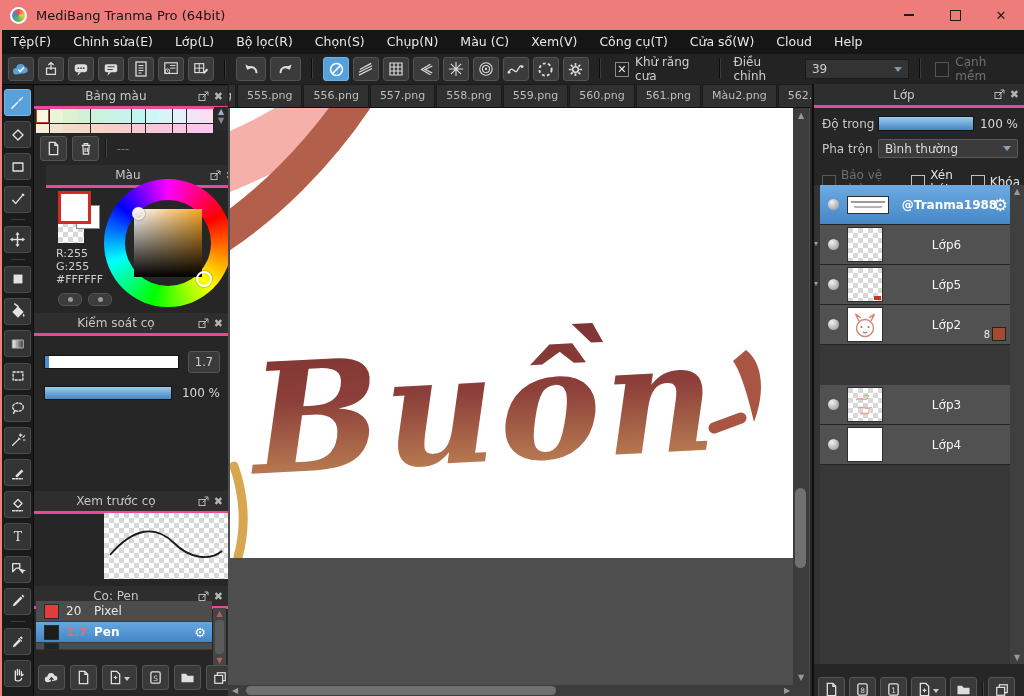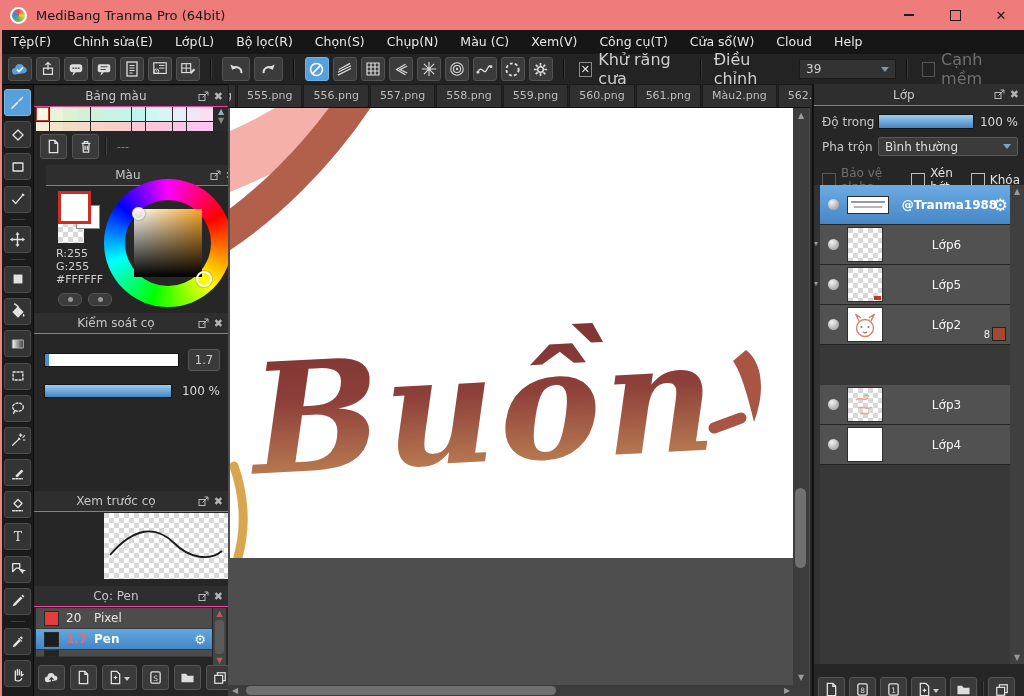--- a/index.html
+++ b/index.html
@@ -23,7 +23,7 @@
   .tb-btn svg{display:block;}
   .tb-btn.blue{background:#57a0da;border-color:#6fb2e6;}
   .tb-sep{width:1px;height:20px;background:#0d0d0d;border-right:1px solid #3a3a3a;margin:0 6px 0 10px;}
-  .tb-label{font-size:16px;color:#cfcfcf;margin:12px 6px;}
+  .tb-label{font-size:12px;color:#cfcfcf;margin:12px 6px;}
   .tb-label.dim{color:#6f6f6f;}
   .cbx{width:13px;height:13px;border:1px solid #8a8a8a;background:#222;display:flex;align-items:center;justify-content:center;font-size:11px;color:#e8e8e8;margin-left:8px;}
   .cbx.dim{border-color:#555;}

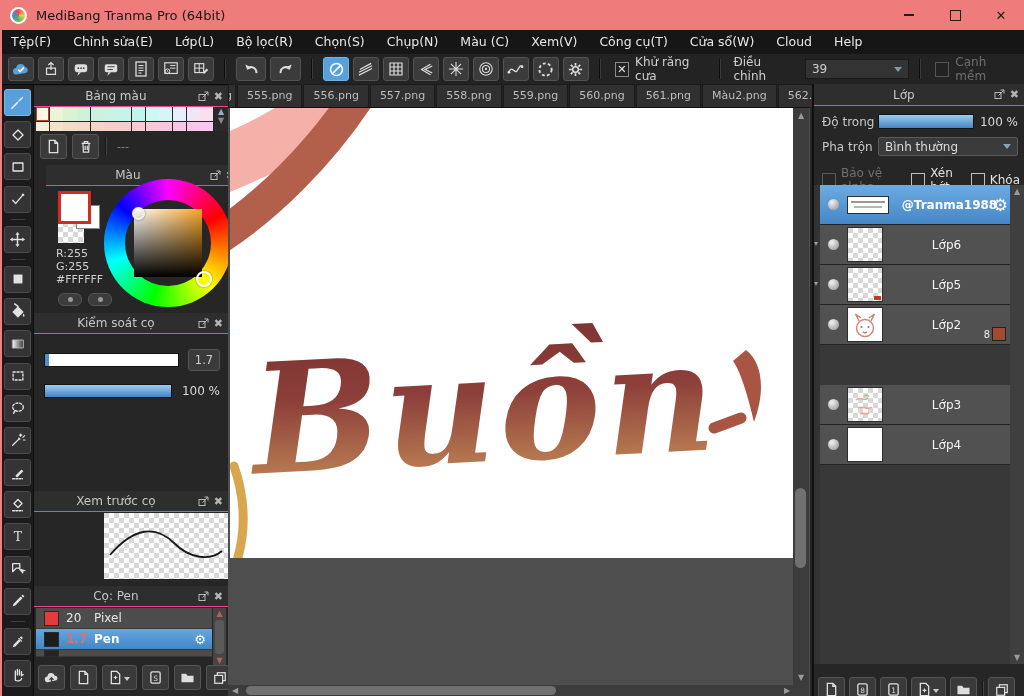--- a/index.html
+++ b/index.html
@@ -40,7 +40,7 @@
   .rbtn svg .f{fill:#e2e2e2;stroke:none;}
   
   .lpanels{left:34px;top:85px;width:196px;height:611px;background:#262626;border-right:2px solid #101010;box-sizing:border-box;}
-  .phead{position:relative;height:20px;background:#2e2e2e;border-bottom:1px solid #ec4899;display:flex;align-items:center;}
+  .phead{position:relative;height:20px;background:#2e2e2e;border-bottom:3px solid #ec4899;display:flex;align-items:center;}
   .phead .ttl{flex:1;text-align:center;font-size:12px;color:#c6c6c6;}
   .phead .pico{width:13px;margin-right:3px;display:flex;}
   .phead .xico{font-size:11px;color:#b5b5b5;margin-right:5px;}

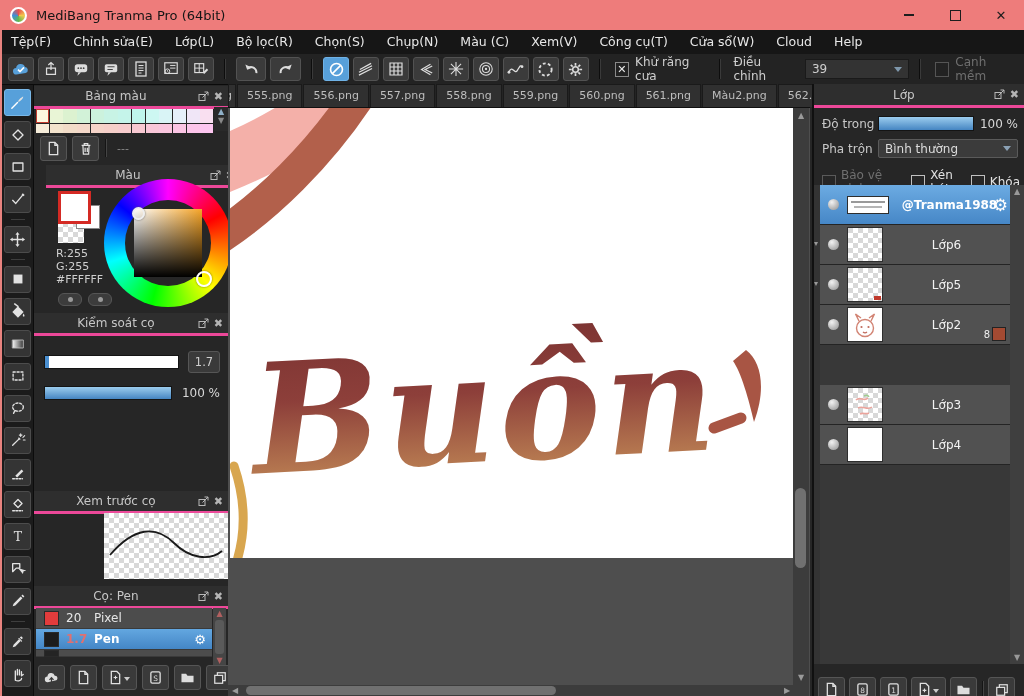--- a/index.html
+++ b/index.html
@@ -562,7 +562,7 @@
           </span>
         <span class="xico">✖</span>
       </div>
-      <div style="position:absolute;left:2px;top:22px;right:16px;">
+      <div style="position:absolute;left:2px;top:15px;right:16px;">
         <div class="brow">
           <span class="bsw" style="background:#e23c3c"></span>
           <span class="bsize">20</span>

